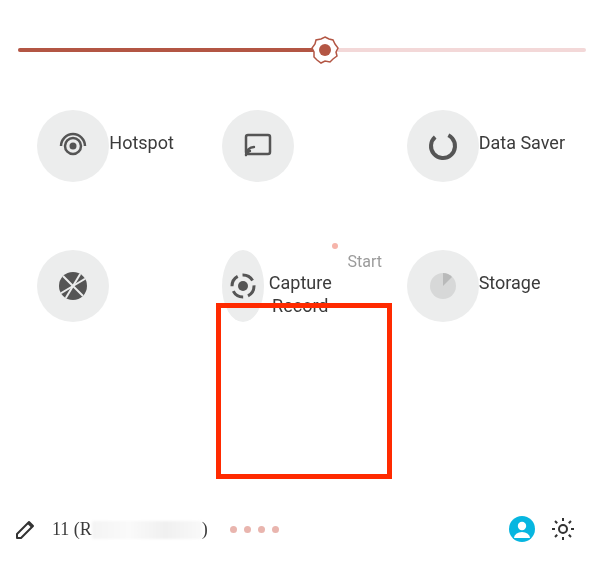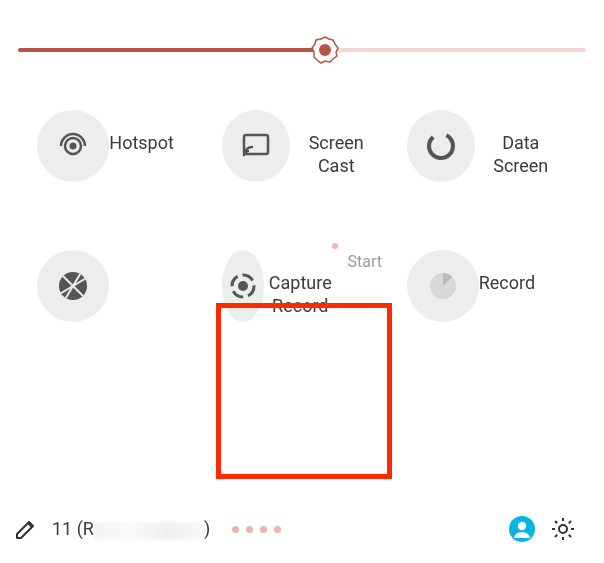--- a/index.html
+++ b/index.html
@@ -189,7 +189,6 @@
         </svg>
       </span>
     </div>
-    <div class="tile-label">Screen Cast</div>
   </div>
 
   <div class="tile">

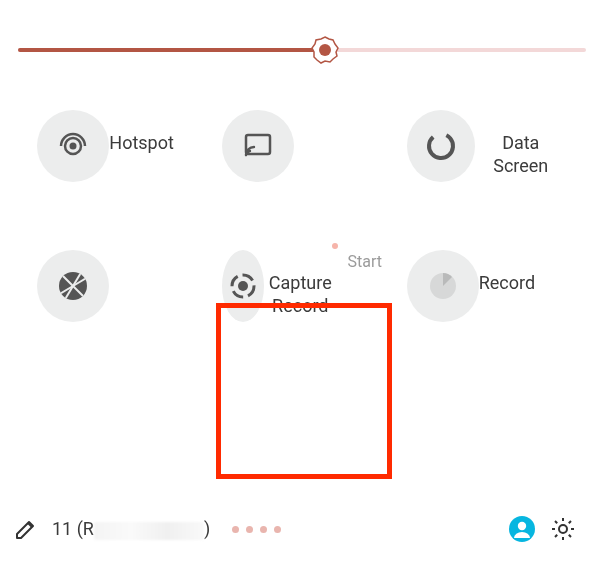--- a/index.html
+++ b/index.html
@@ -199,7 +199,7 @@
         </svg>
       </span>
     </div>
-    <div class="tile-label">Data Screen</div>
+    <div class="tile-label">Data Saver</div>
   </div>
 
   <div class="tile">

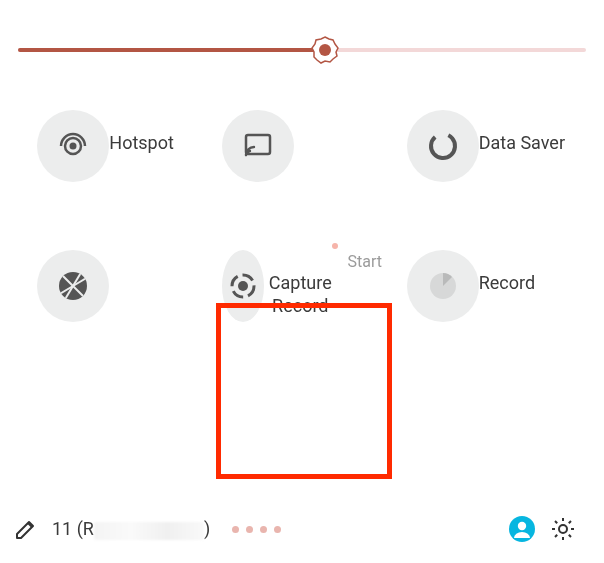--- a/index.html
+++ b/index.html
@@ -248,7 +248,7 @@
         </svg>
       </span>
     </div>
-    <div class="tile-label">Record</div>
+    <div class="tile-label">Storage</div>
   </div>
 
 </div>

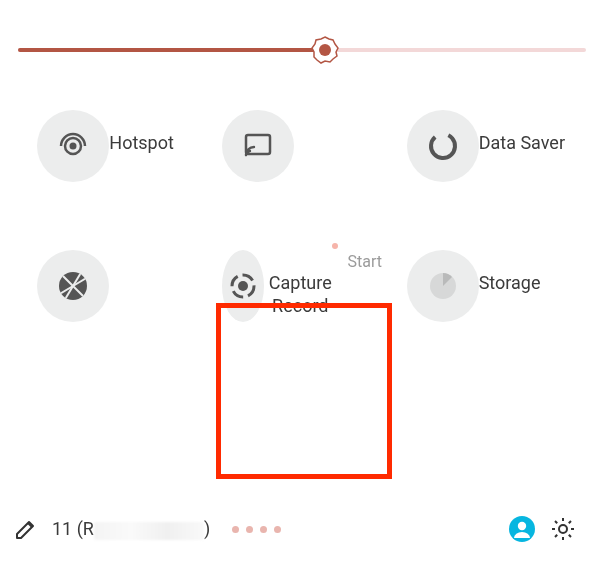--- a/index.html
+++ b/index.html
@@ -119,6 +119,7 @@
     display: flex;
     align-items: center;
     gap: 14px;
+    font-family: Liberation Serif, serif;
   }
   .edit-icon { flex: 0 0 auto; }
   .build-text {

